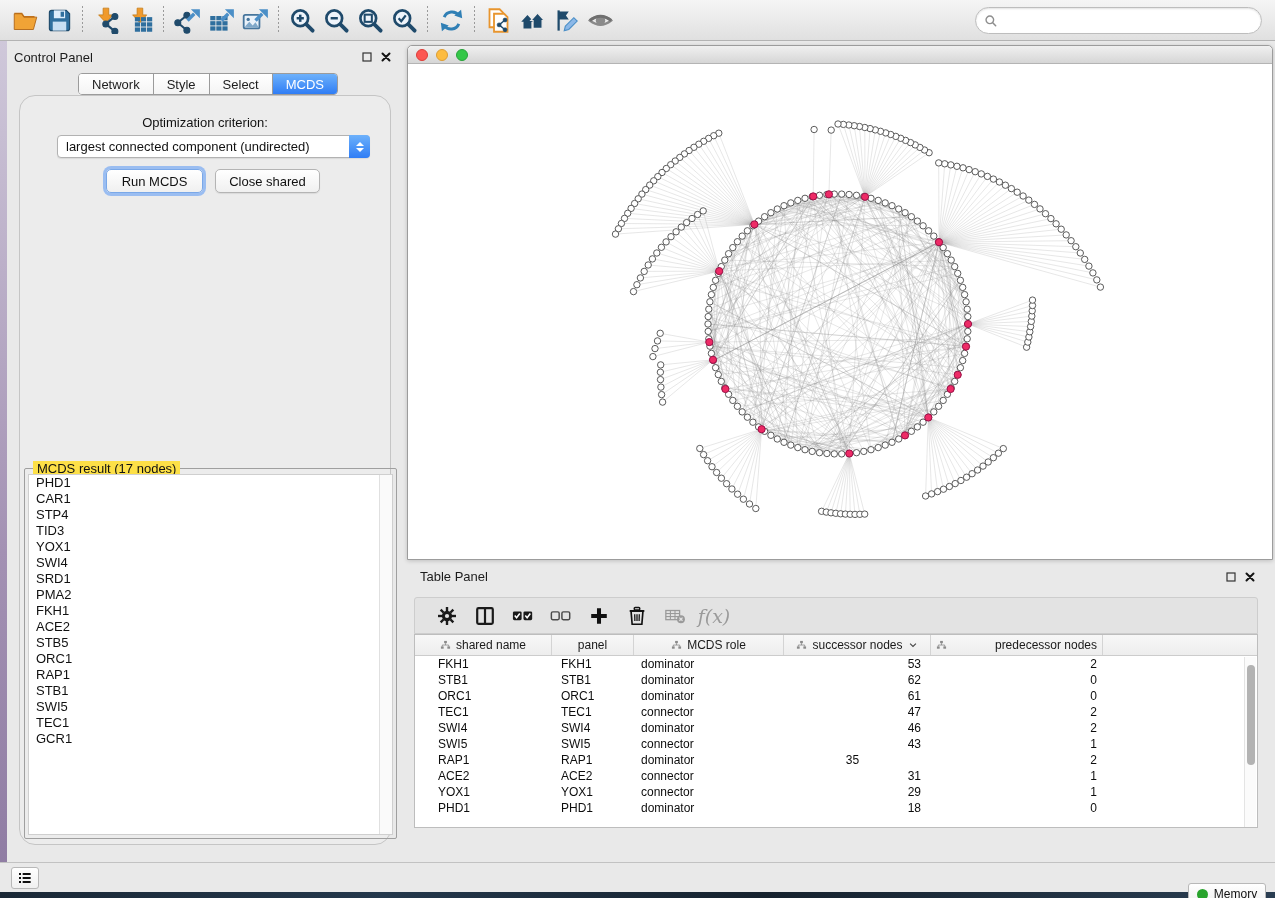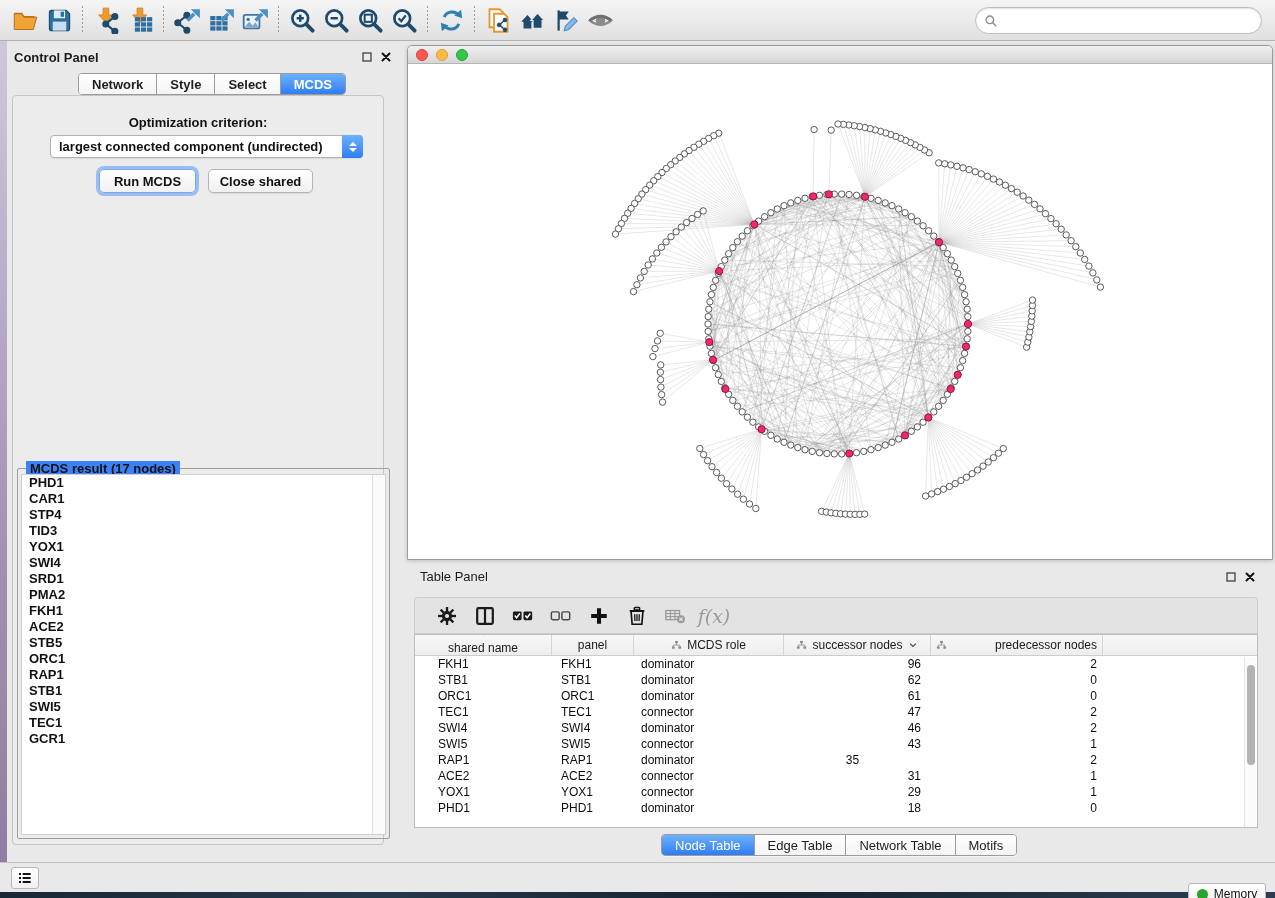--- a/index.html
+++ b/index.html
@@ -28,7 +28,7 @@
     background:linear-gradient(90deg,#1a2836,#24384c 30%,#16222e 60%,#2a3e52); }
 
   
-  .cpanel { position:absolute; left:8px; top:41px; width:392px; height:821px;font-weight:bold; }
+  .cpanel { position:absolute; left:8px; top:41px; width:392px; height:821px; }
   .panel-title { font-size:13px; color:#1c1c1c; }
   .cpanel .panel-title { position:absolute; left:6px; top:9px; }
   .winbtns { position:absolute; display:flex; gap:6px; }

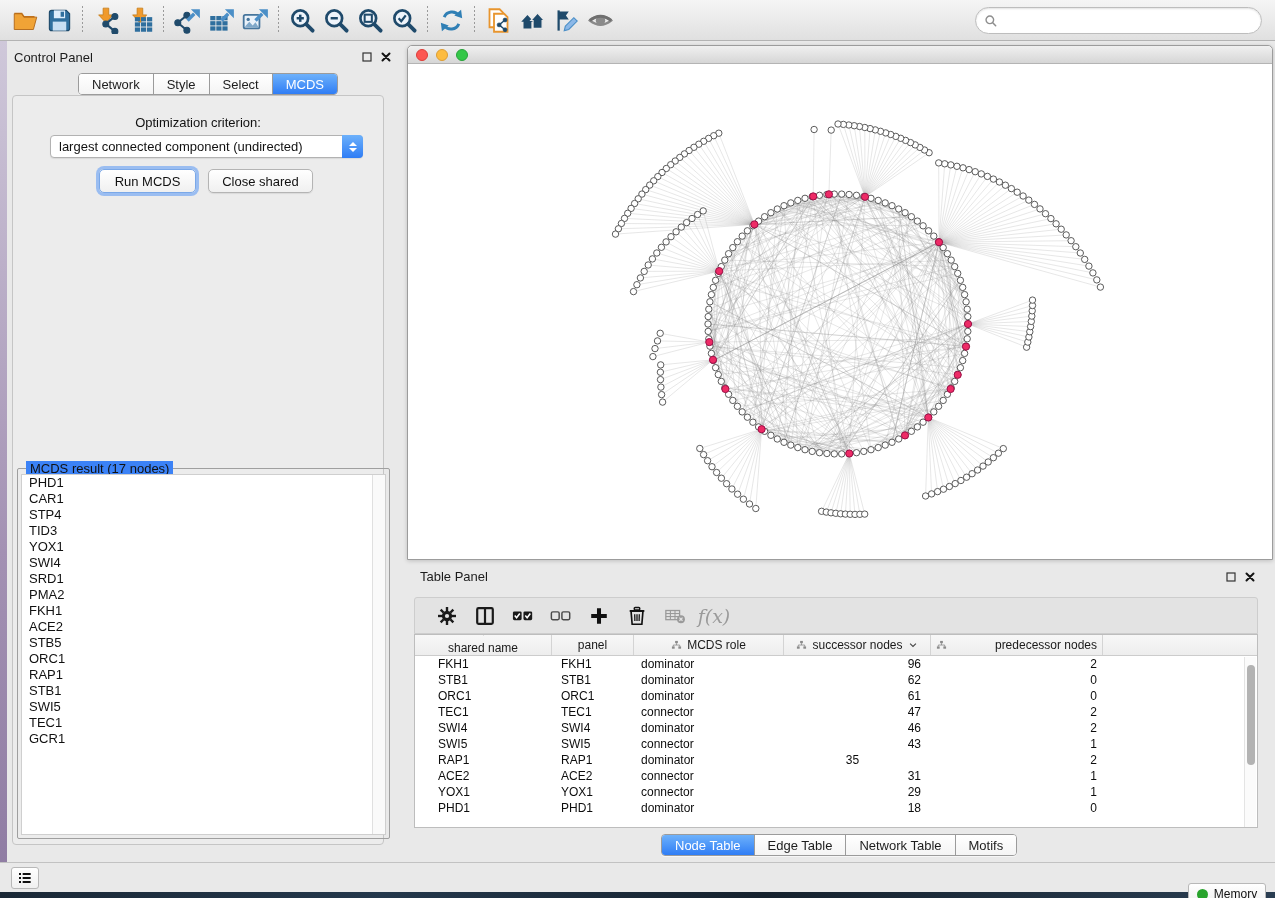--- a/index.html
+++ b/index.html
@@ -44,8 +44,8 @@
   .seg.sel { background:linear-gradient(#6db1fb,#2f7df5); color:#ffffff; }
   .cpanel .seg-tabs { left:70px; top:32px; }
 
-  .cp-content { position:absolute; left:4px; top:54px; width:372px; height:750px;
-    background:#ececec; border:1px solid #c5c5c5; border-radius:4px; }
+  .cp-content { position:absolute; left:11px; top:54px; width:372px; height:750px;
+    background:#ececec; border:1px solid #c5c5c5; border-radius:16px; }
   .opt-label { position:absolute; left:0; width:100%; top:19px; text-align:center; font-size:13px; color:#111; }
 
   .dropdown { position:absolute; left:37px; top:39px; width:313px; height:23px; background:#ffffff;

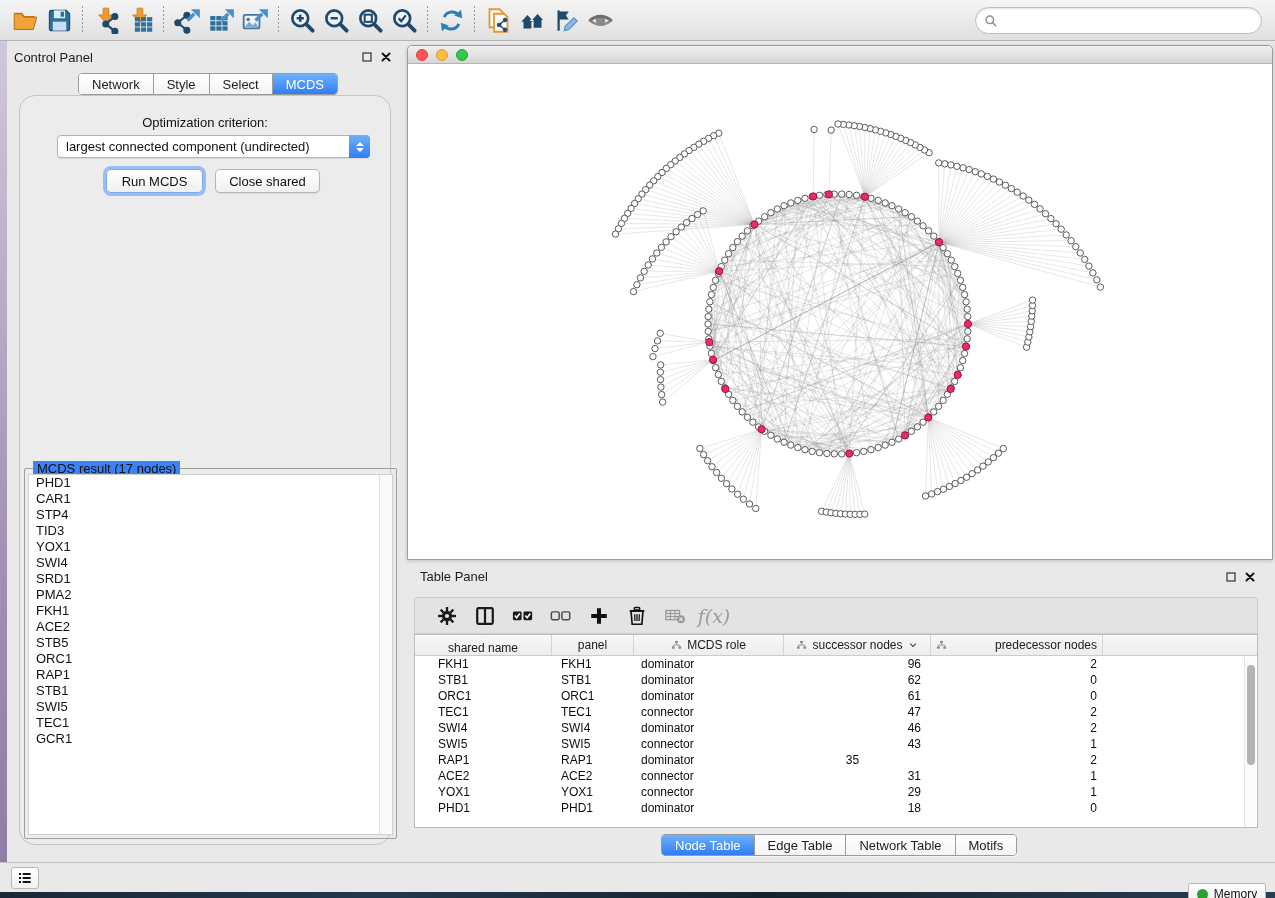--- a/index.html
+++ b/index.html
@@ -67,7 +67,7 @@
 
   .fieldset { position:absolute; left:4px; top:372px; width:373px; height:371px;
     border:1px solid #9f9f9f; border-radius:2px; }
-  .fieldset .legend { position:absolute; left:8px; top:-8px; background:#3b82f6; padding:0 4px;
+  .fieldset .legend { position:absolute; left:8px; top:-8px; background:#fde047; padding:0 4px;
     font-size:13px; color:#111; }
   .mcds-list { position:absolute; left:3px; top:5px; right:3px; bottom:3px; background:#ffffff;
     border:1px solid #cfcfcf; overflow:hidden; }

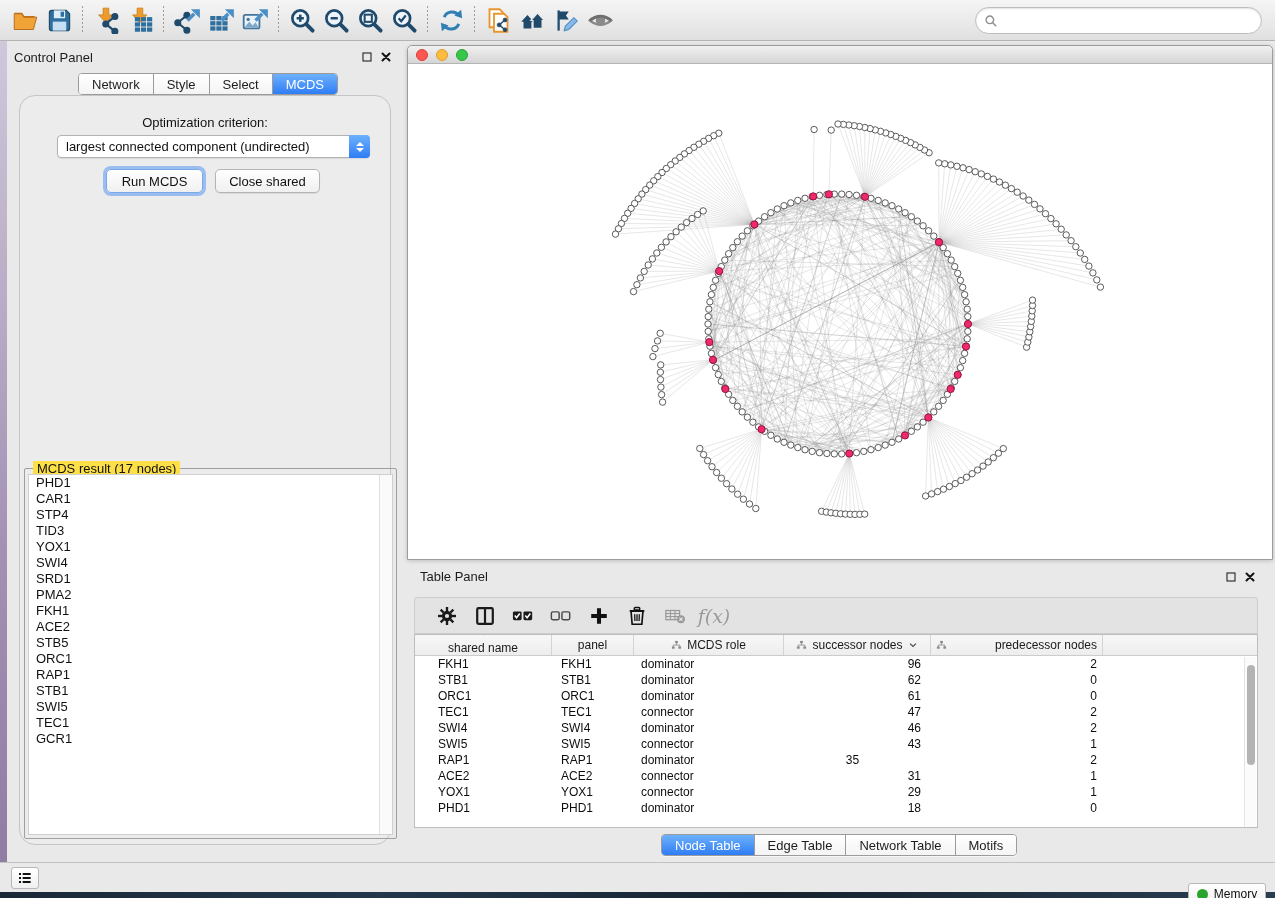--- a/index.html
+++ b/index.html
@@ -741,7 +741,7 @@
       </div>
     <div class="tablebox">
       <div class="thead" id="thead">
-          <div class="th" style="width: 137px; flex-direction: column;">
+          <div class="th" style="width: 137px;">
             <svg viewBox="0 0 24 24" class="tree">
               <g fill="#8a8a8a">
                 <rect x="9" y="2" width="6" height="5"></rect>

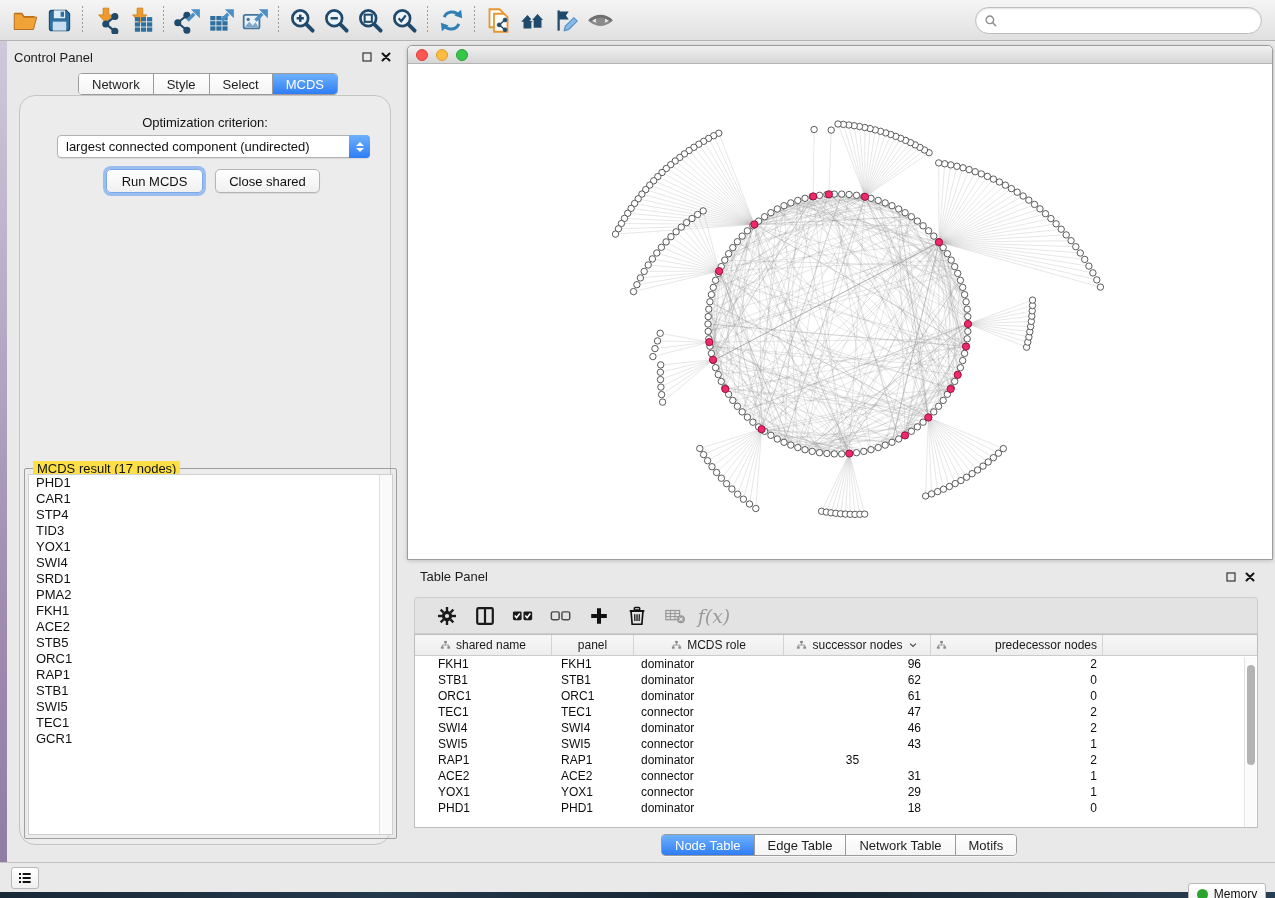--- a/index.html
+++ b/index.html
@@ -798,7 +798,7 @@
             <div class="td" style="width: 137px; padding-left: 23px;">FKH1</div>
             <div class="td" style="width: 82px; padding-left: 9px;">FKH1</div>
             <div class="td" style="width: 150px; padding-left: 7px;">dominator</div>
-            <div class="td" style="width: 147px; text-align: right; padding-right: 10px;">96</div>
+            <div class="td" style="width: 147px; text-align: right; padding-right: 10px;">53</div>
             <div class="td" style="width: 172px; text-align: right; padding-right: 6px;">2</div>
           </div>
           <div class="trow">

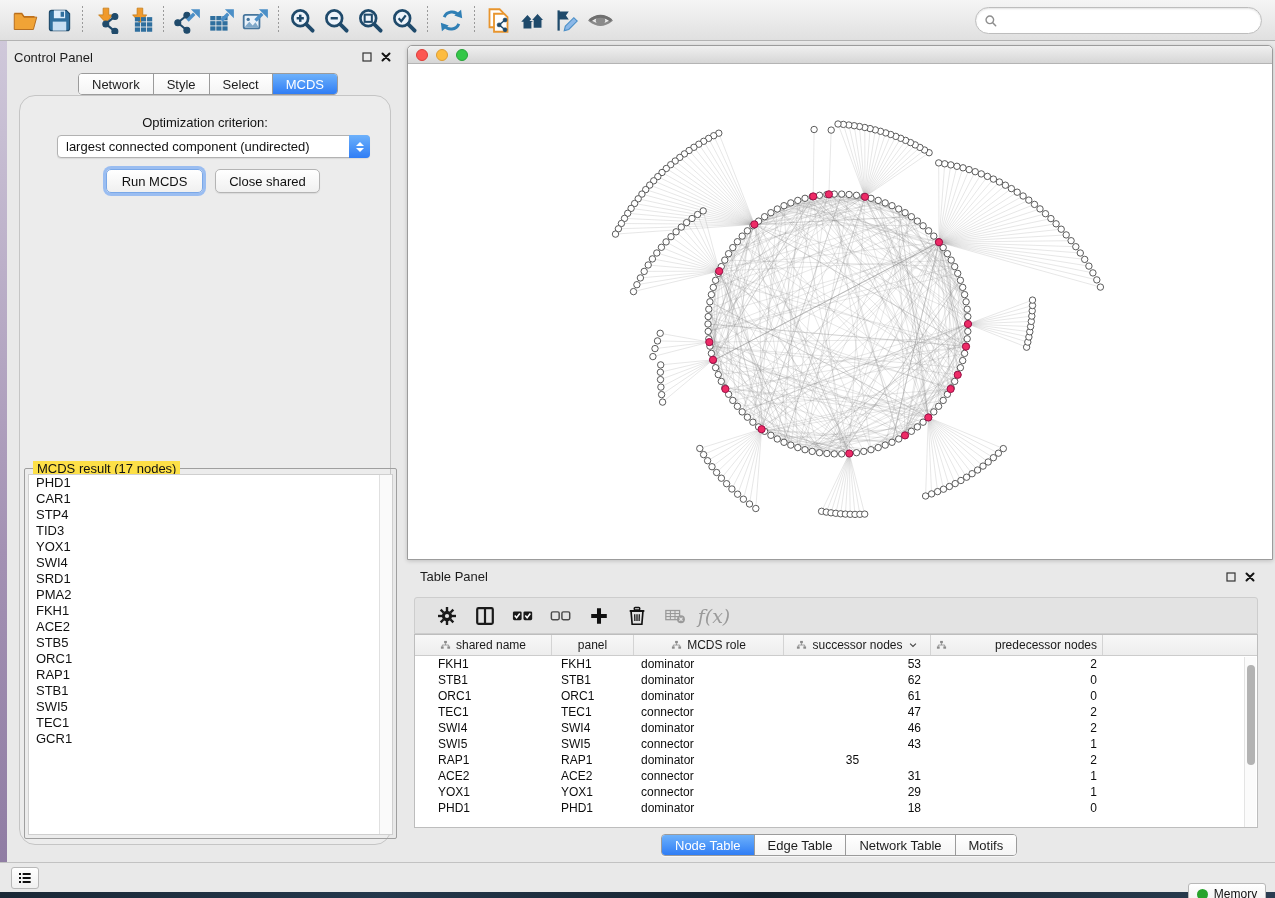--- a/index.html
+++ b/index.html
@@ -869,12 +869,6 @@
           <div class="tthumb"></div>
         </div>
     </div>
-    <div class="seg-tabs bottom" id="table-tabs">
-        <div class="seg sel">Node Table</div>
-        <div class="seg">Edge Table</div>
-        <div class="seg">Network Table</div>
-        <div class="seg">Motifs</div>
-      </div>
   </div>
 
   <div class="statusbar">

